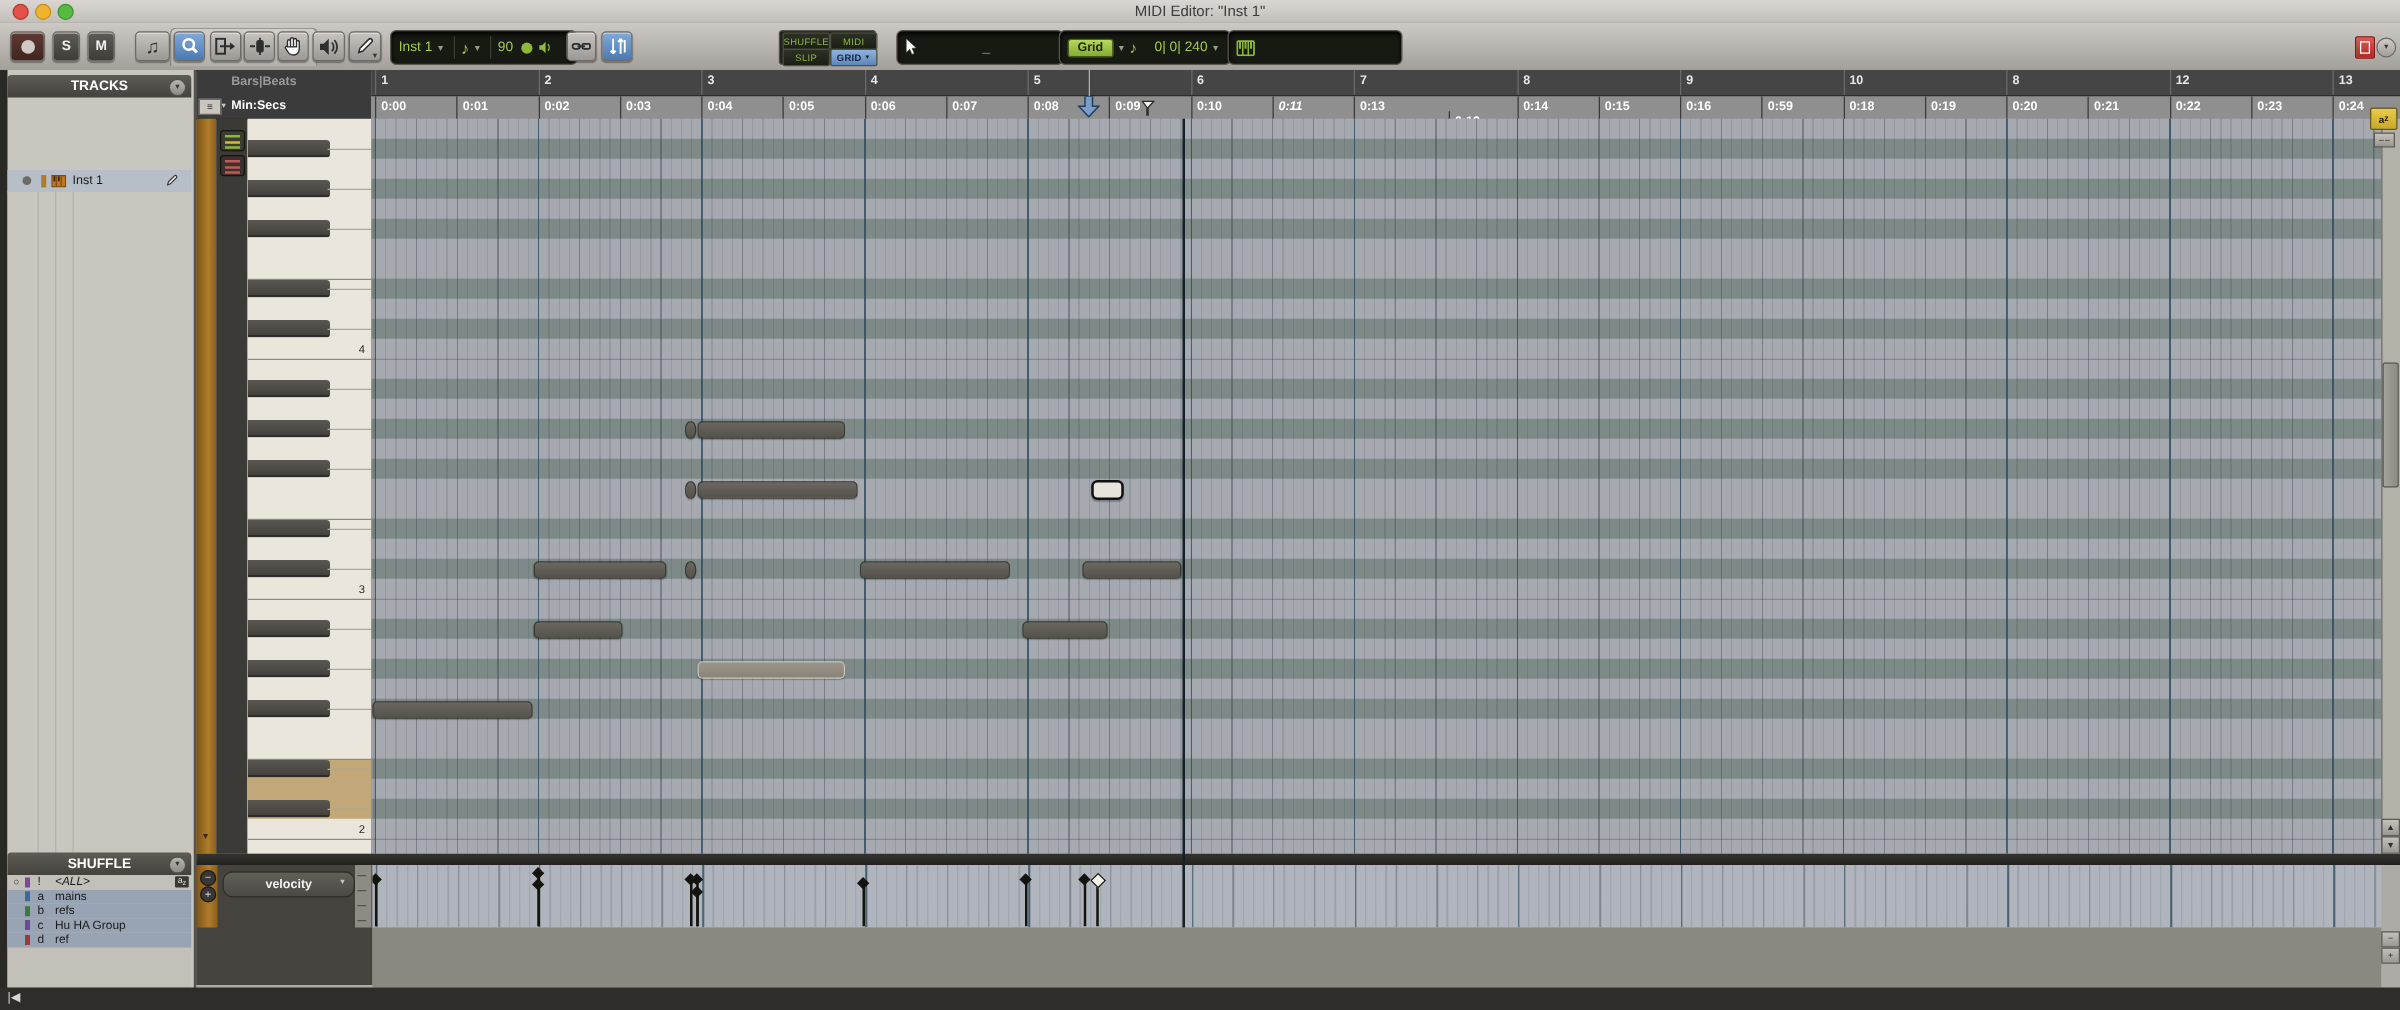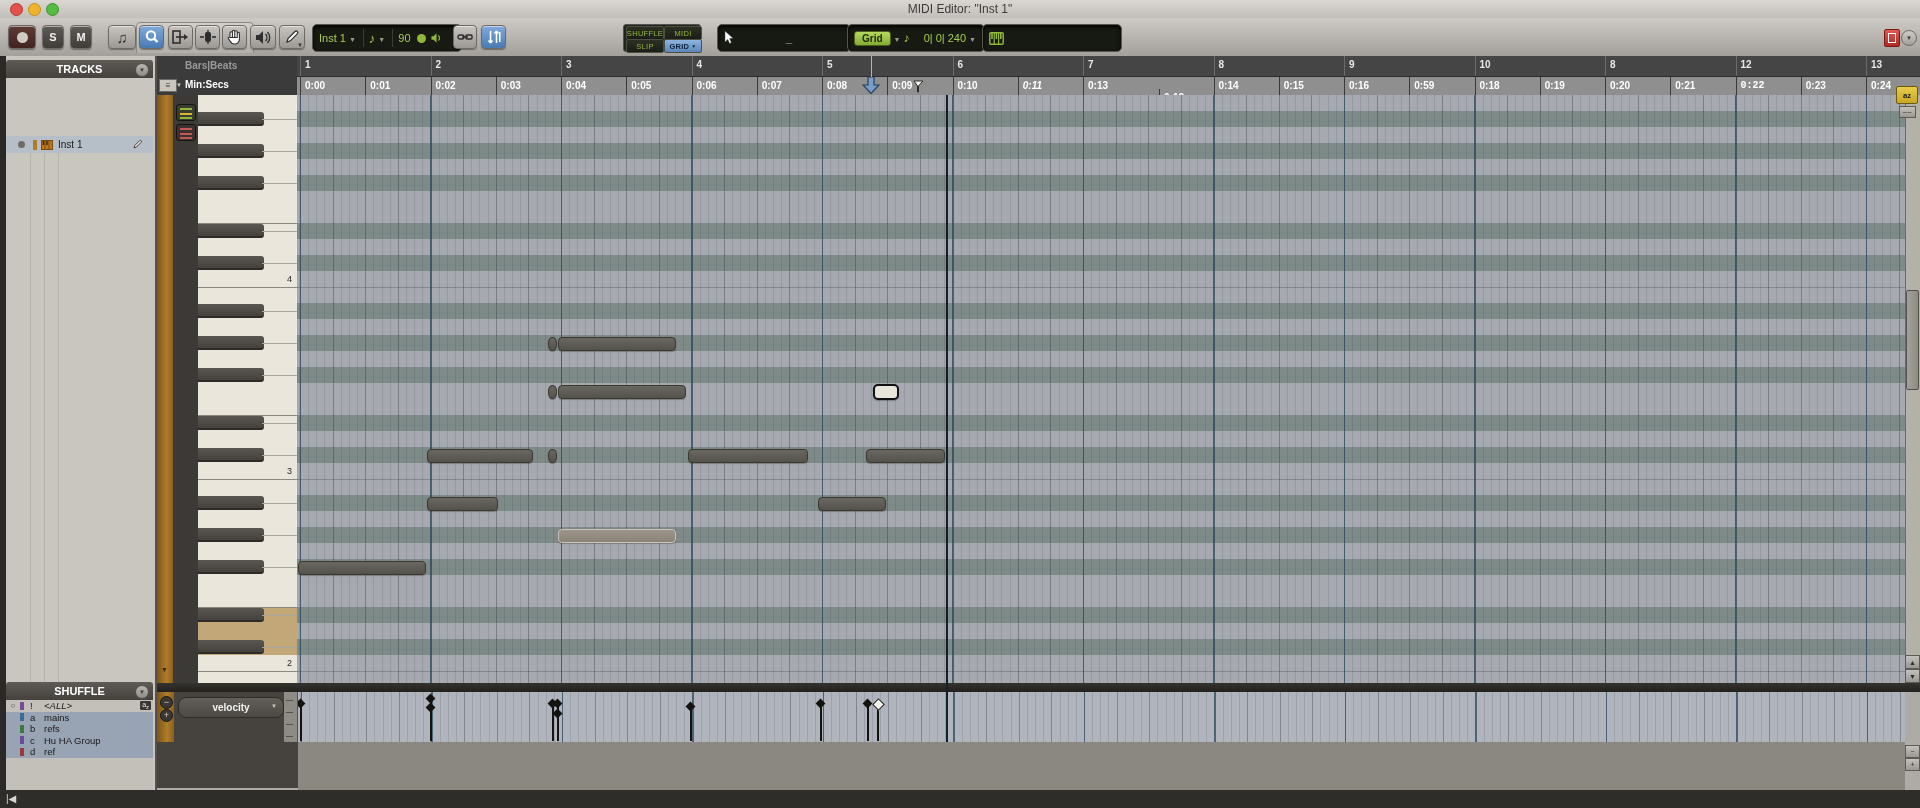--- a/index.html
+++ b/index.html
@@ -349,7 +349,7 @@
       <div class="sec-cell" style="left: 1242.75px; width: 65.25px;">0:19</div>
       <div class="sec-cell" style="left: 1308px; width: 65.25px;">0:20</div>
       <div class="sec-cell" style="left: 1373.25px; width: 65.25px;">0:21</div>
-      <div class="sec-cell" style="left: 1438.5px; width: 65.25px; font-family: Liberation Mono, monospace;">0:22</div>
+      <div class="sec-cell" style="left: 1438.5px; width: 65.25px;">0:22</div>
       <div class="sec-cell" style="left: 1503.75px; width: 65.25px;">0:23</div>
       <div class="sec-cell" style="left: 1569px; width: 65.25px;">0:24</div>
     </div>

